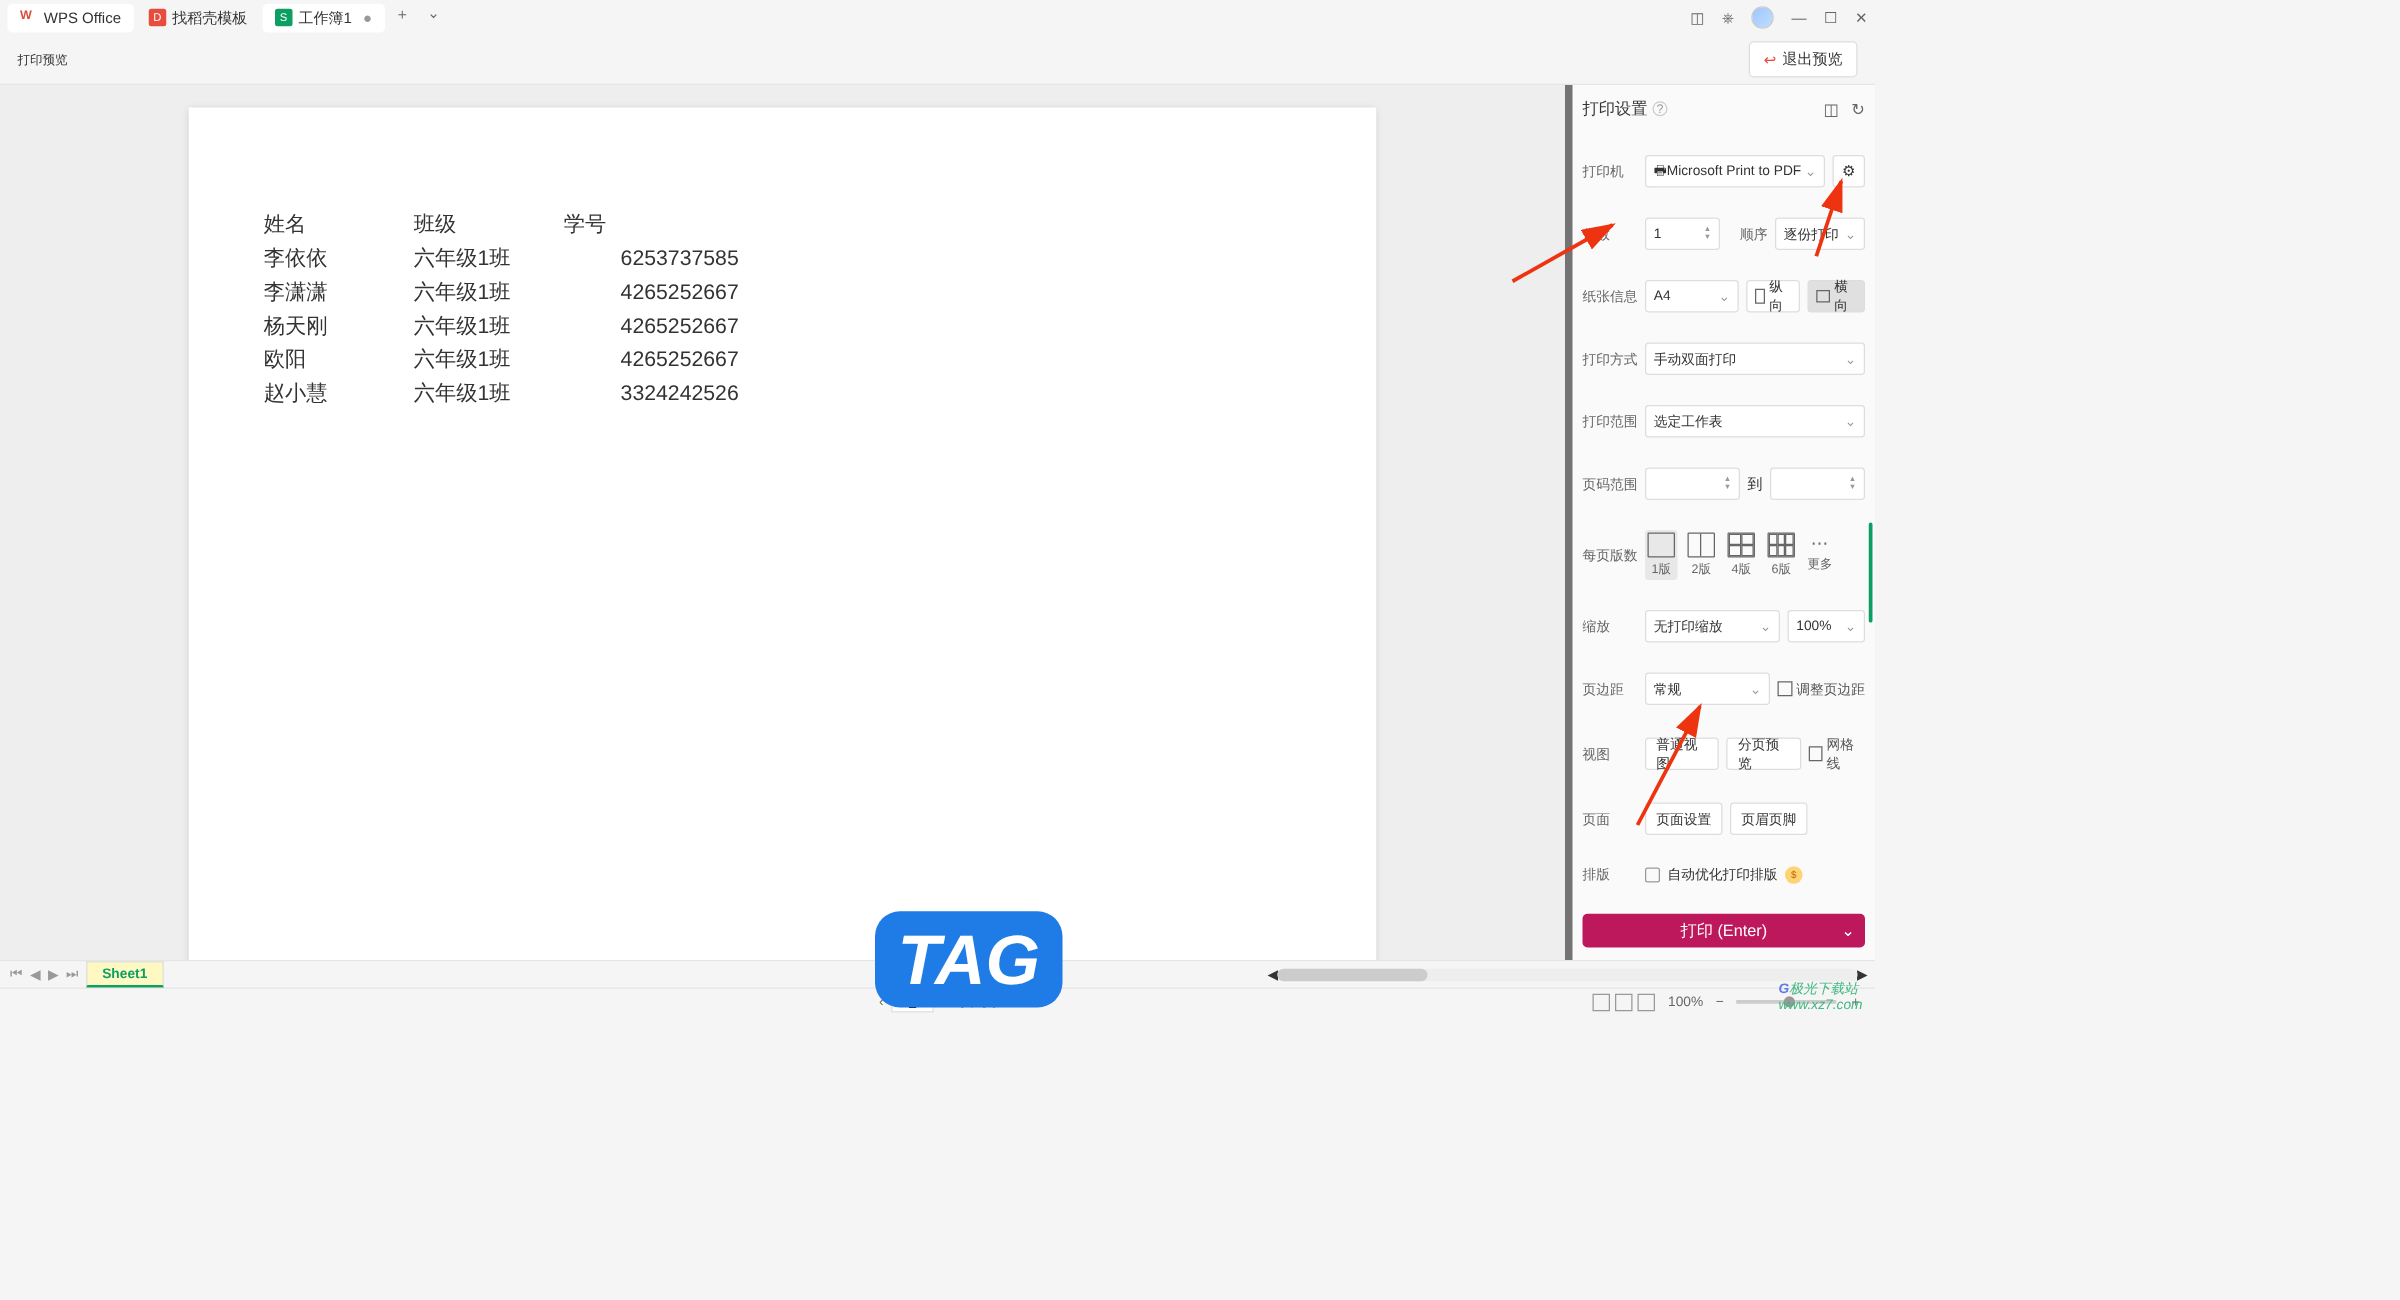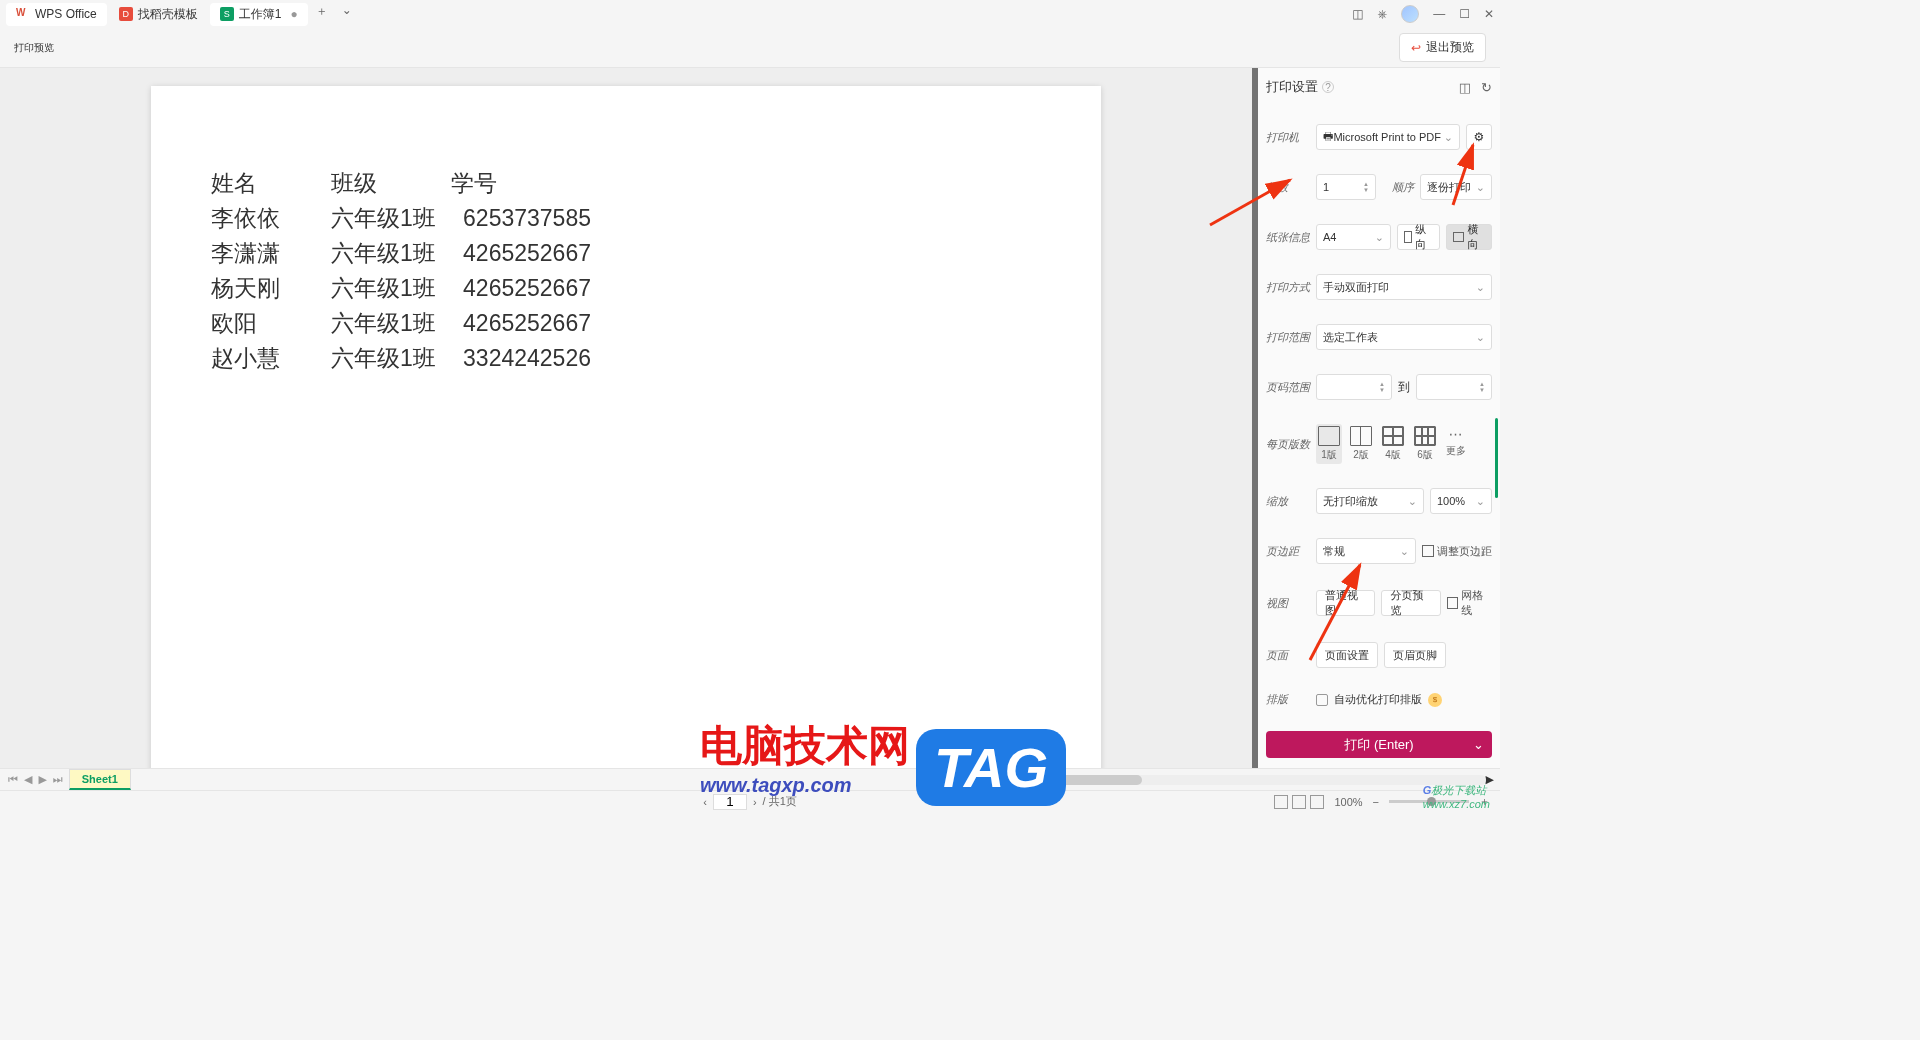--- a/index.html
+++ b/index.html
@@ -44,7 +44,7 @@
 .help-icon { color: #999; font-size: 10px; border: 1px solid #ccc; border-radius: 50%; width: 12px; height: 12px; display: inline-flex; align-items: center; justify-content: center; }
 
 .row { display: flex; align-items: center; gap: 6px; }
-.row-label { width: 44px; color: #666; font-size: 11px; flex-shrink: 0; font-style: italic; }
+.row-label { width: 44px; color: #666; font-size: 11px; flex-shrink: 0; }
 .select, .input { border: 1px solid #ddd; background: #fff; border-radius: 3px; height: 26px; padding: 0 6px; display: flex; align-items: center; font-size: 11px; position: relative; cursor: pointer; }
 .select .chev { margin-left: auto; color: #999; }
 .select.full { flex: 1; }

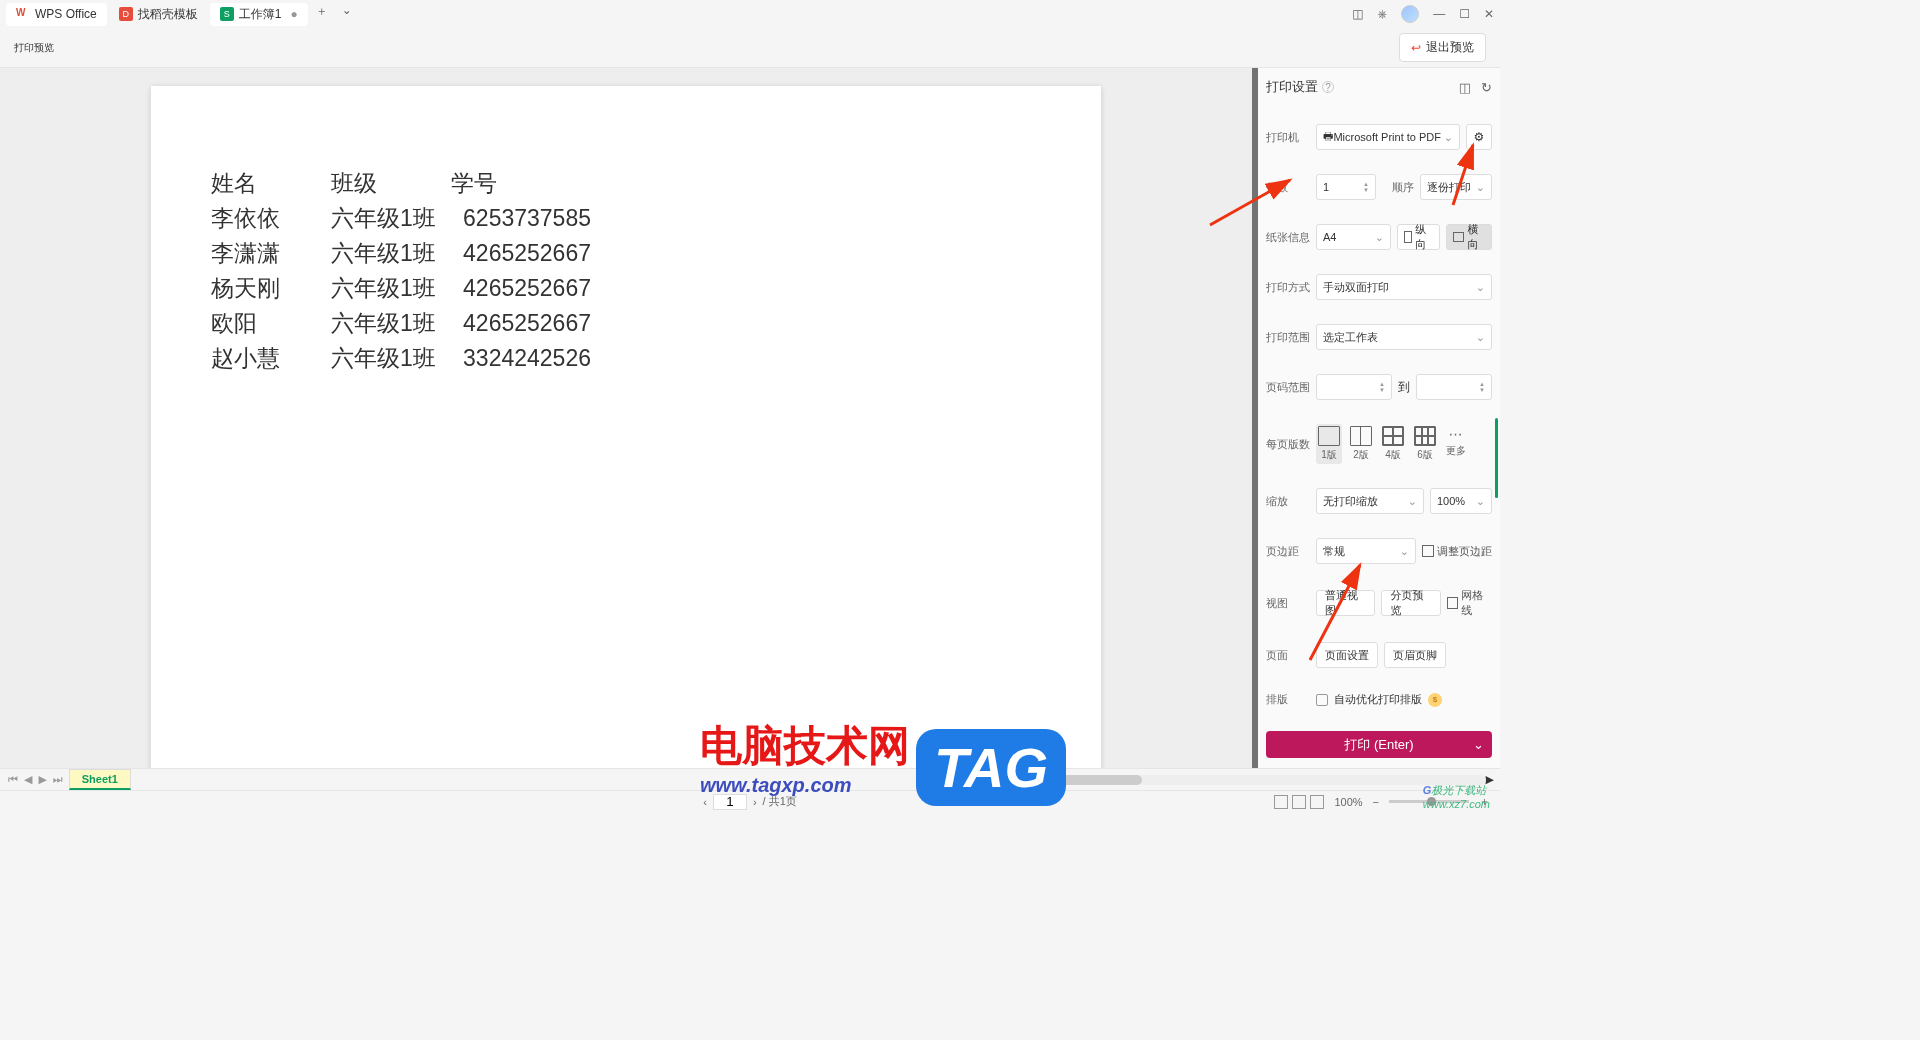--- a/index.html
+++ b/index.html
@@ -30,7 +30,7 @@
 
 .main { display: flex; height: calc(100% - 68px - 22px - 22px); }
 .preview-area { flex: 1; background: #eee; display: flex; justify-content: center; padding: 18px 0; overflow: hidden; position: relative; }
-.page { width: 950px; height: 704px; background: #fff; box-shadow: 0 1px 6px rgba(0,0,0,.15); padding: 80px 60px; font-family: SimSun, serif; font-size: 23px; position: relative; }
+.page { width: 950px; height: 704px; background: #fff; box-shadow: 0 1px 6px rgba(0,0,0,.15); padding: 80px 60px; font-family: SimSun, serif; font-size: 17px; position: relative; }
 .page table { border-collapse: collapse; }
 .page td { padding: 2px 0; }
 .page td.c1 { width: 120px; }

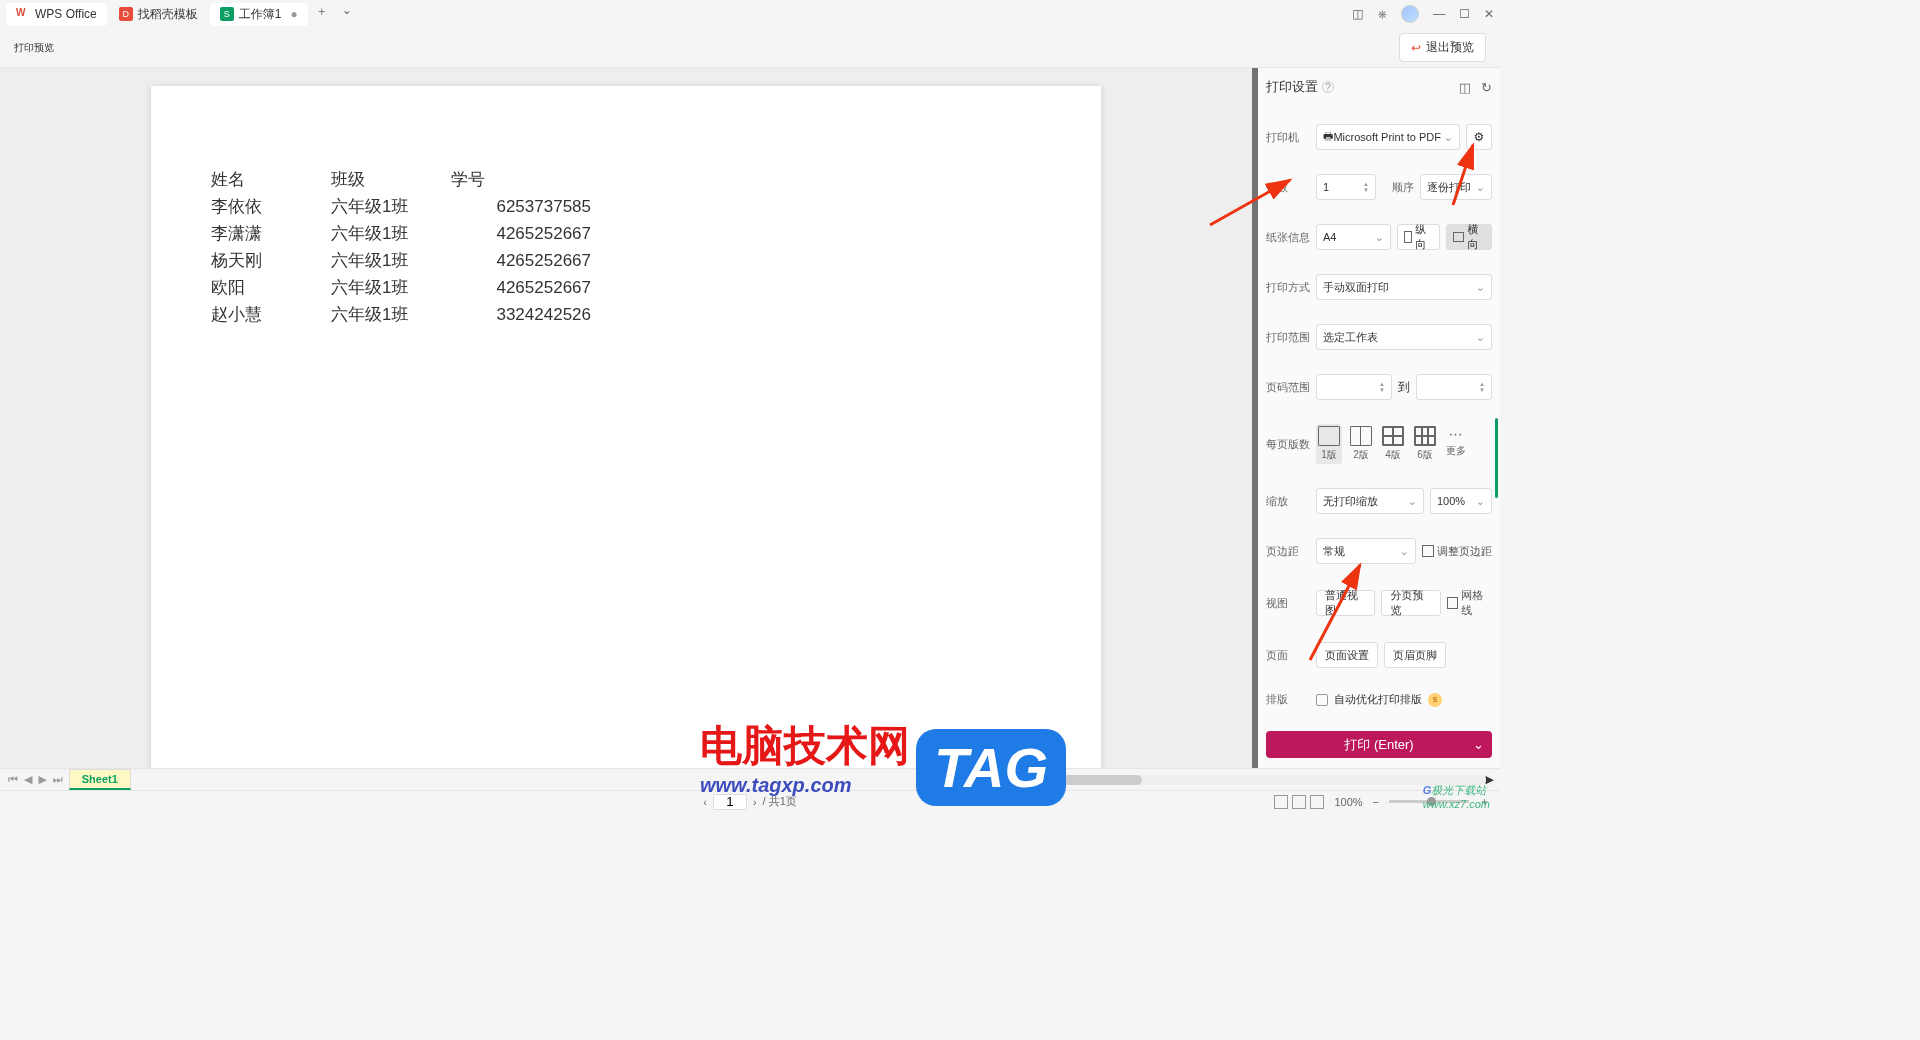--- a/index.html
+++ b/index.html
@@ -458,10 +458,6 @@
 </div>
 
 <div class="watermark">
-  <div class="wm-text">
-    <div class="wm-main">电脑技术网</div>
-    <div class="wm-sub">www.tagxp.com</div>
-  </div>
   <div class="wm-tag">TAG</div>
 </div>
 <div class="wm-dl">

